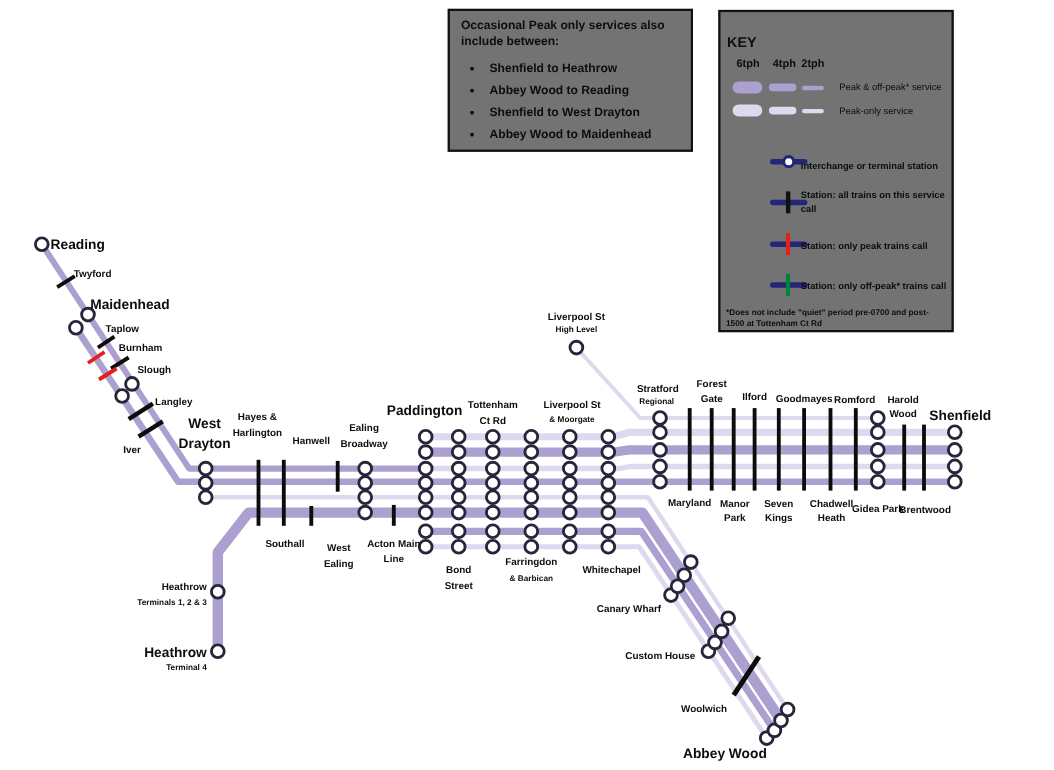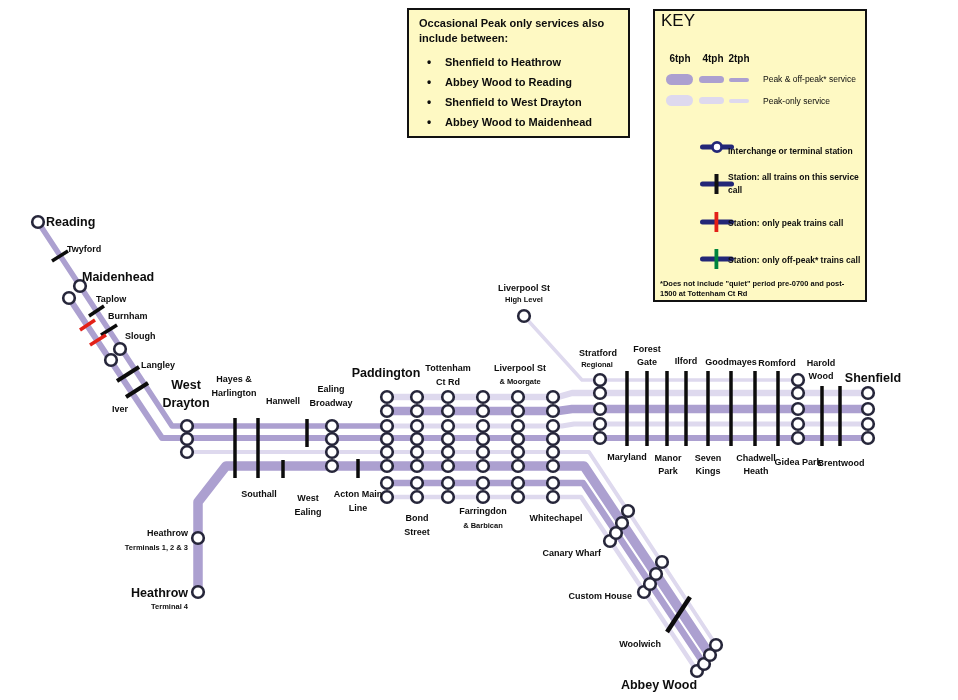--- a/index.html
+++ b/index.html
@@ -6,7 +6,7 @@
   body{font-family:"Liberation Sans","DejaVu Sans",sans-serif;}
   .canvas{position:relative;width:958px;height:700px;background:#fff;overflow:hidden;}
   svg text{font-family:"Liberation Sans","DejaVu Sans",sans-serif;font-weight:bold;fill:#0d0d0d;}
-  .panel{position:absolute;background:#fef9c3;border:2px solid #111;box-sizing:border-box;}
+  .panel{position:absolute;background:#737373;border:2px solid #111;box-sizing:border-box;}
   .note-box{left:407px;top:8px;width:223px;height:130px;padding:6px 10px;}
   .note-title{font-size:11px;font-weight:bold;line-height:15px;color:#0d0d0d;}
   .note-list{margin-top:7px;}

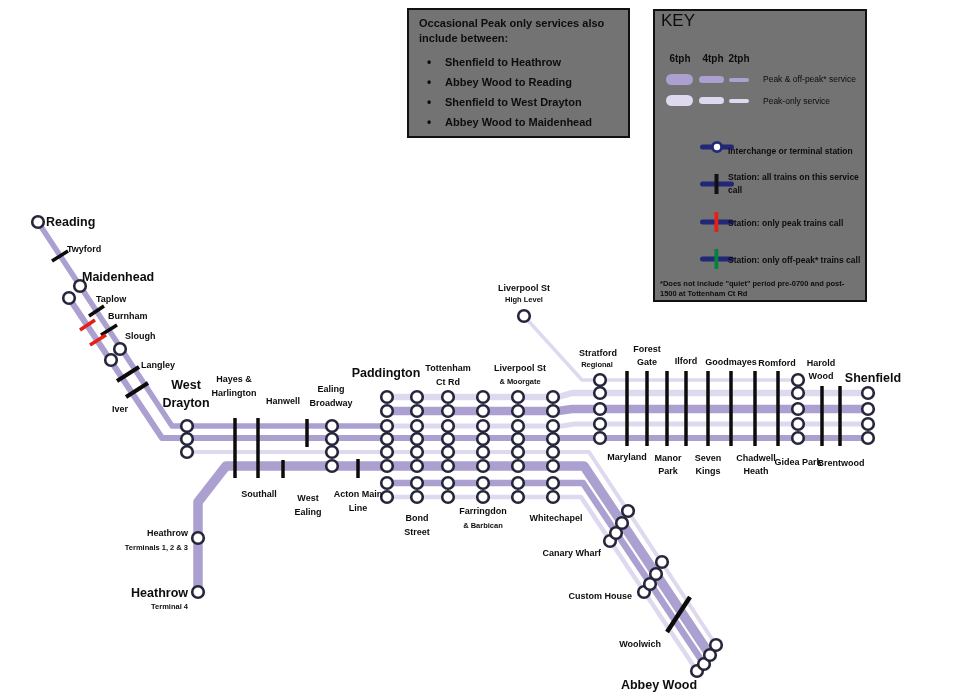--- a/index.html
+++ b/index.html
@@ -14,7 +14,7 @@
   .note-item::before{content:"\2022";position:absolute;left:8px;top:0;font-size:12px;}
   .key-box{left:653px;top:9px;width:214px;height:293px;}
   .key-box *{position:absolute;box-sizing:border-box;}
-  .key-title{left:6px;top:0;font-size:17px;font-weight:normal;color:#0d0d0d;}
+  .key-title{left:6px;top:20px;font-size:13px;font-weight:bold;color:#0d0d0d;}
   .hdr{top:42px;width:28px;text-align:center;font-size:10px;font-weight:bold;color:#0d0d0d;}
   .hdr.h6{left:11px}.hdr.h4{left:44px}.hdr.h2{left:70px}
   .bar{border-radius:6px;}

